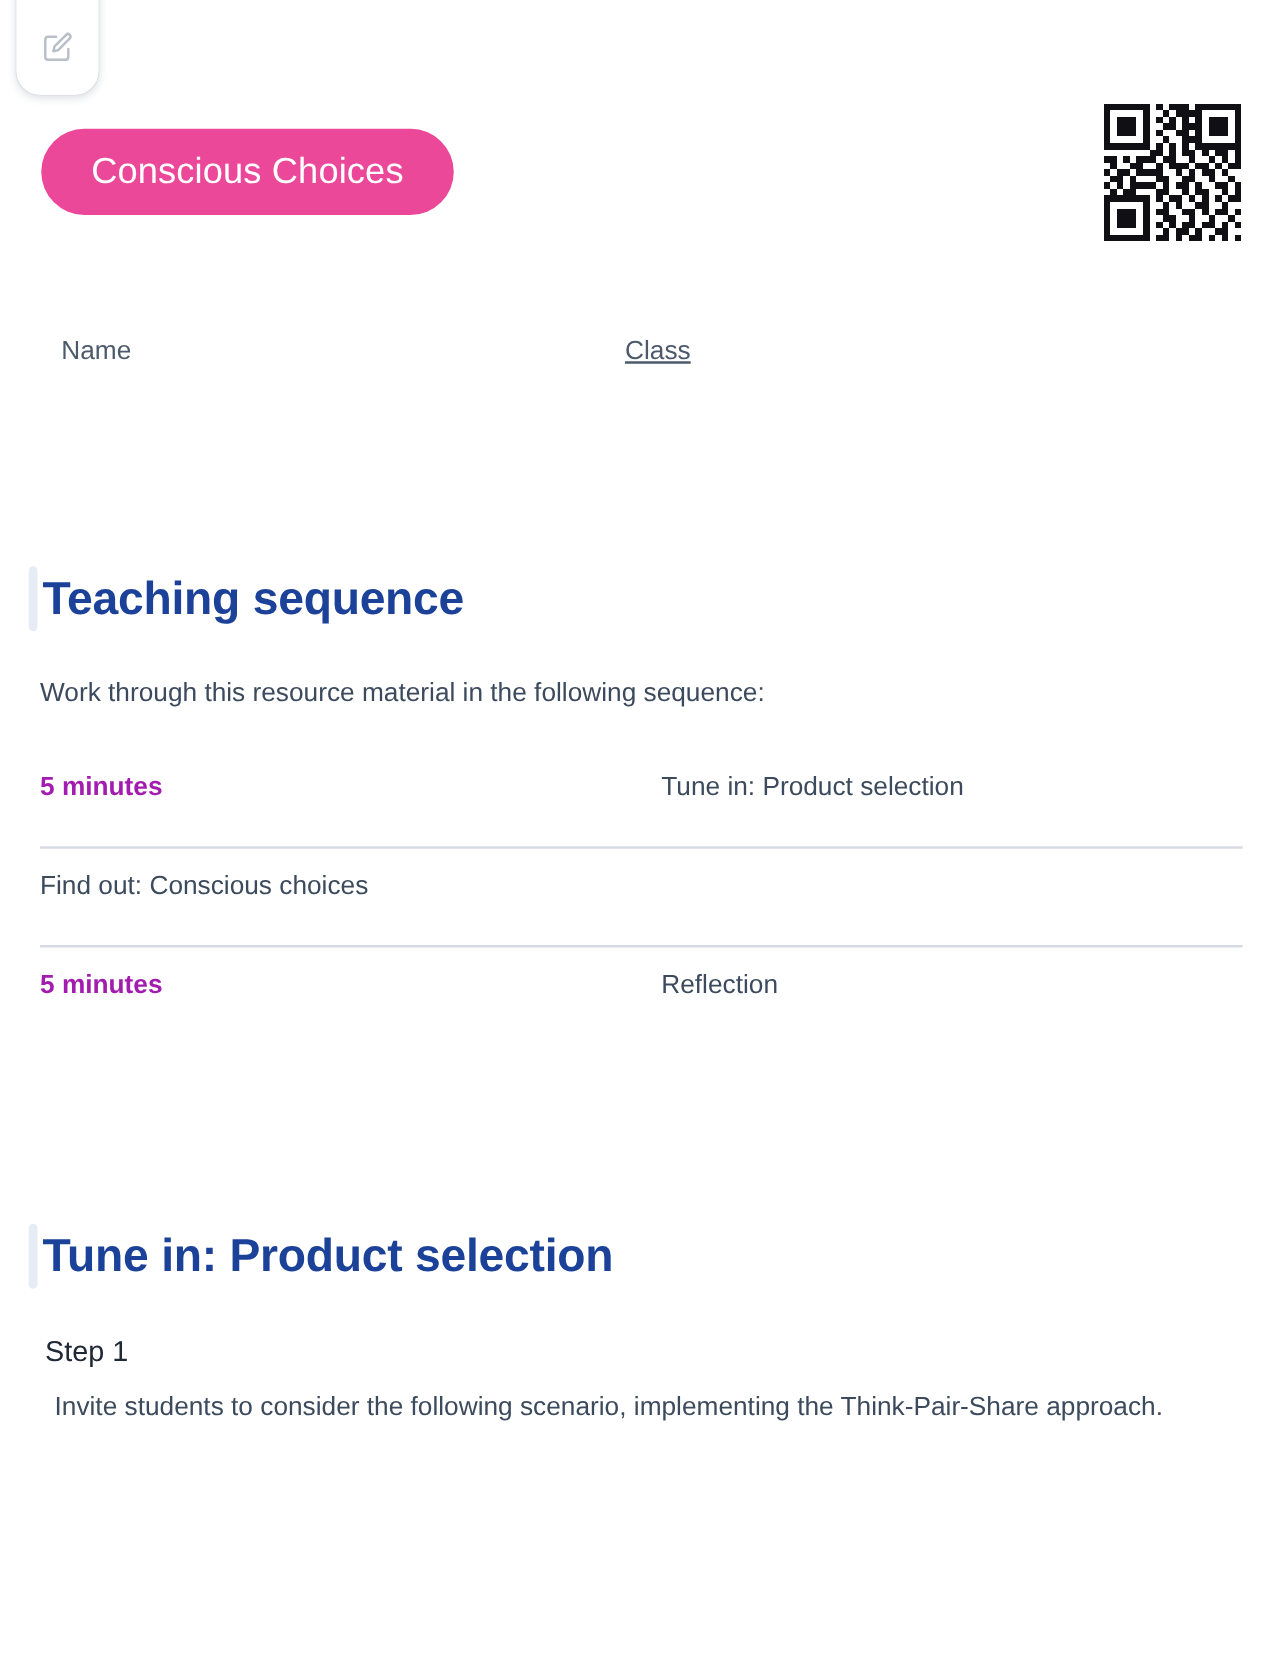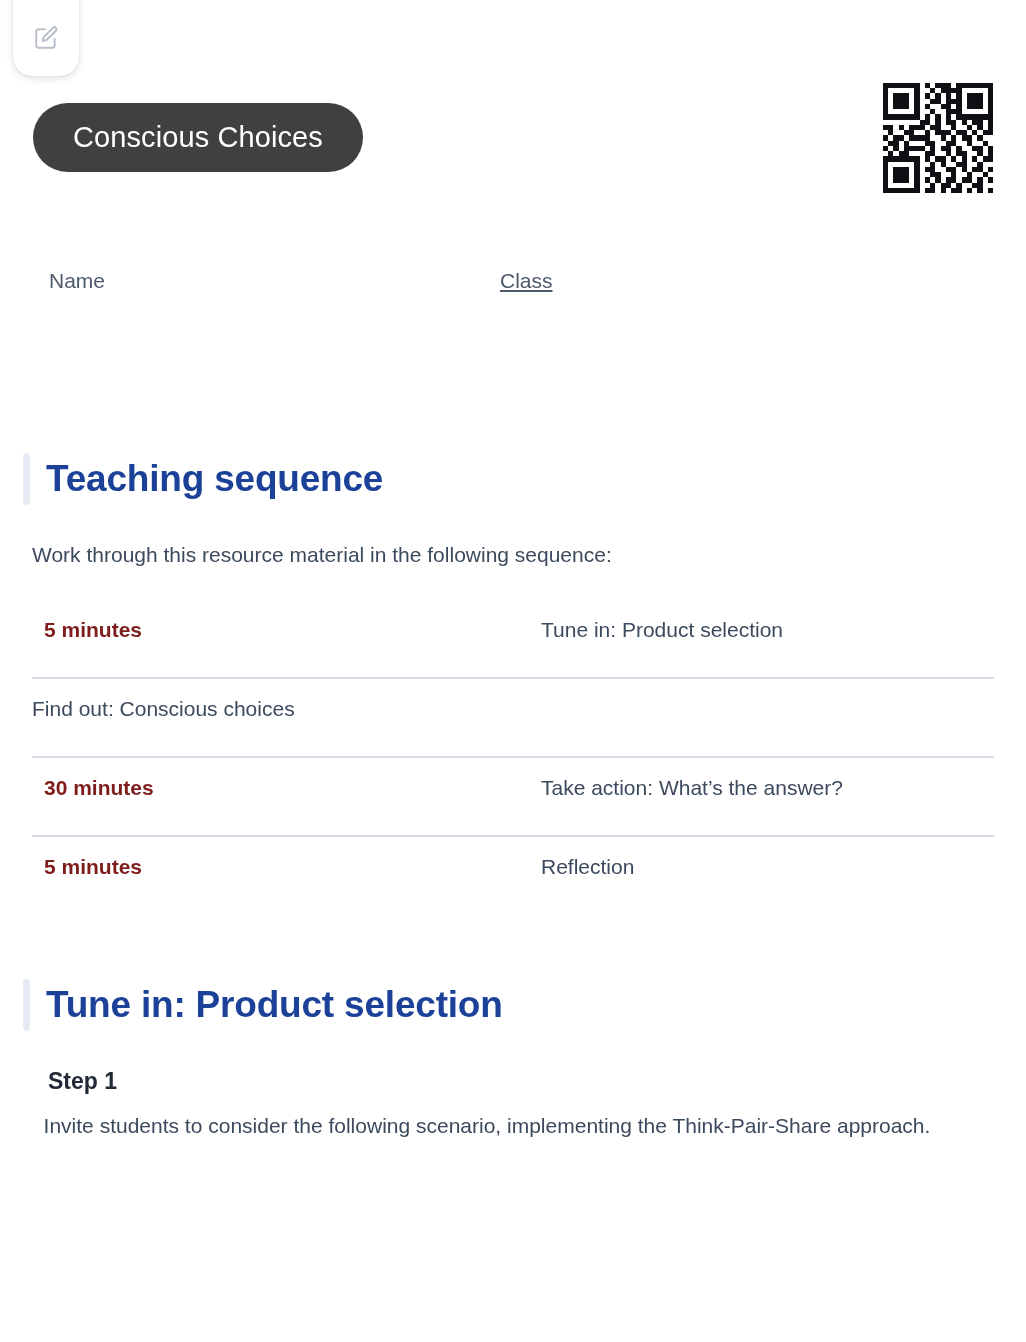--- a/index.html
+++ b/index.html
@@ -50,7 +50,7 @@
     height: 69px;
     padding: 0 40px;
     border-radius: 999px;
-    background: #404040;
+    background: #ec4899;
     color: #ffffff;
     display: flex;
     align-items: center;

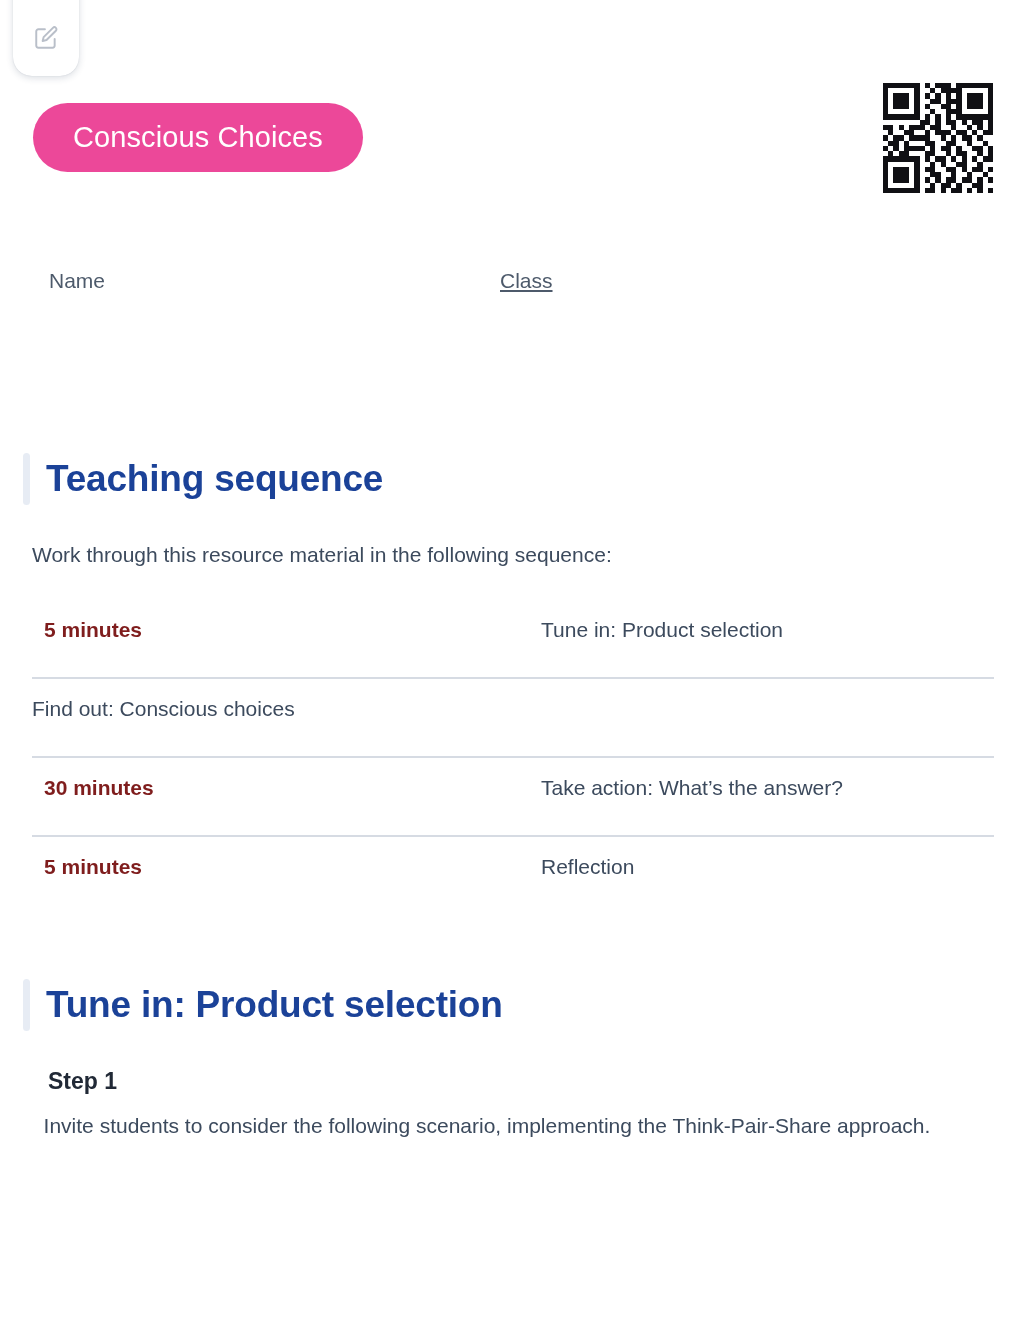--- a/index.html
+++ b/index.html
@@ -89,7 +89,7 @@
     left: 11px;
     display: flex;
     align-items: center;
-    gap: 16px;
+    gap: 4px;
     padding-left: 12px;
   }
   .section-heading .accent-bar {

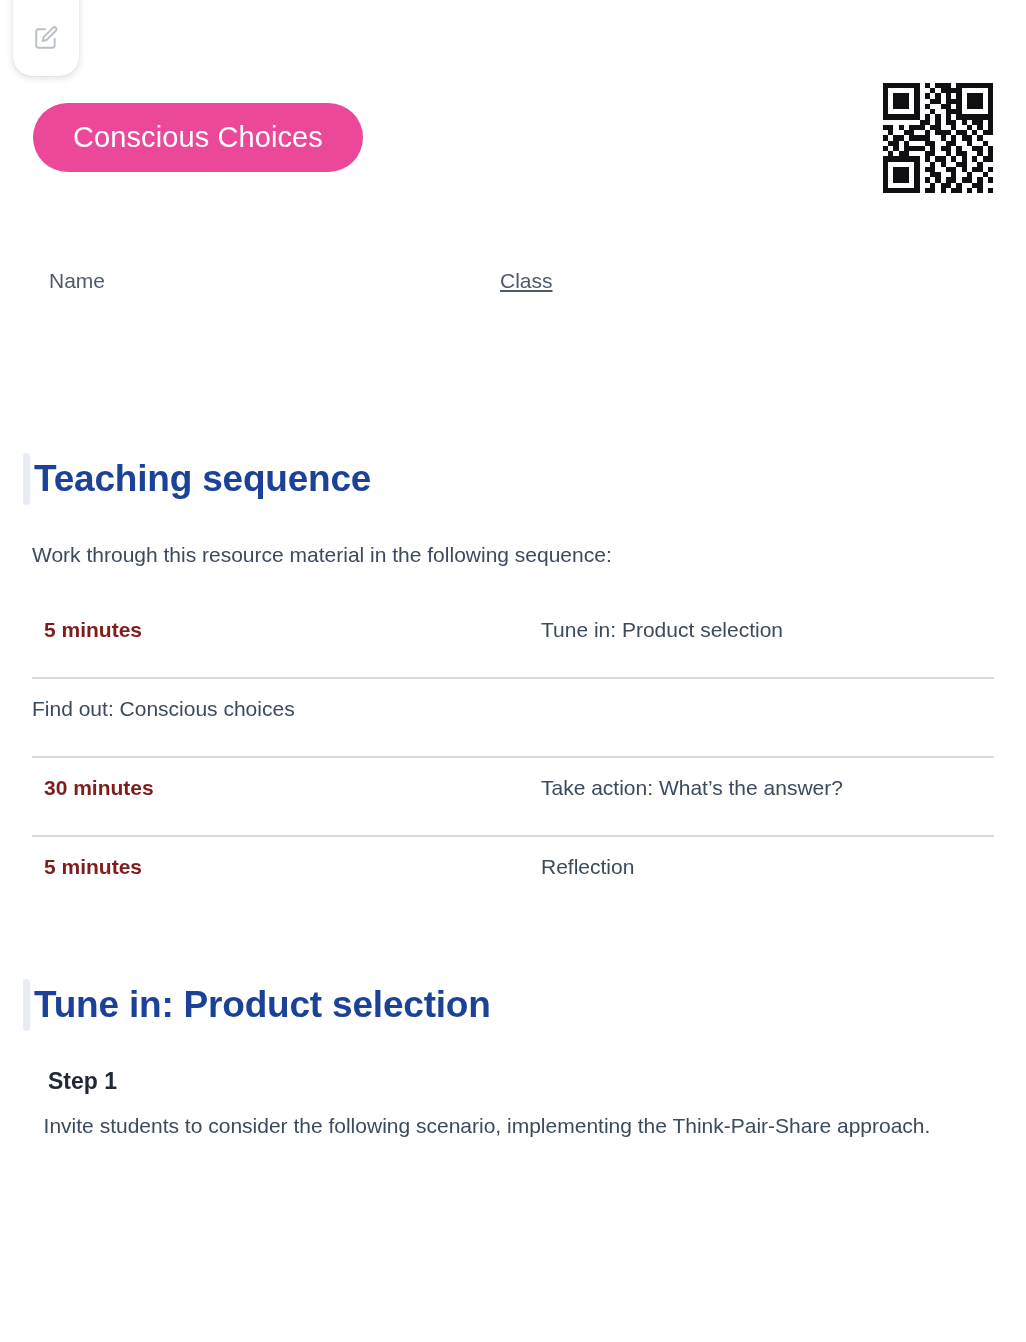--- a/index.html
+++ b/index.html
@@ -144,12 +144,11 @@
   .seq-duration {
     width: 497px;
     flex: none;
-    color: #7f1d1d;
+    color: #a21caf;
     font-weight: bold;
     font-size: 21px;
     padding-top: 20px;
     box-sizing: border-box;
-    margin-left: 12px;
   }
   .seq-activity {
     color: #3c4a5d;

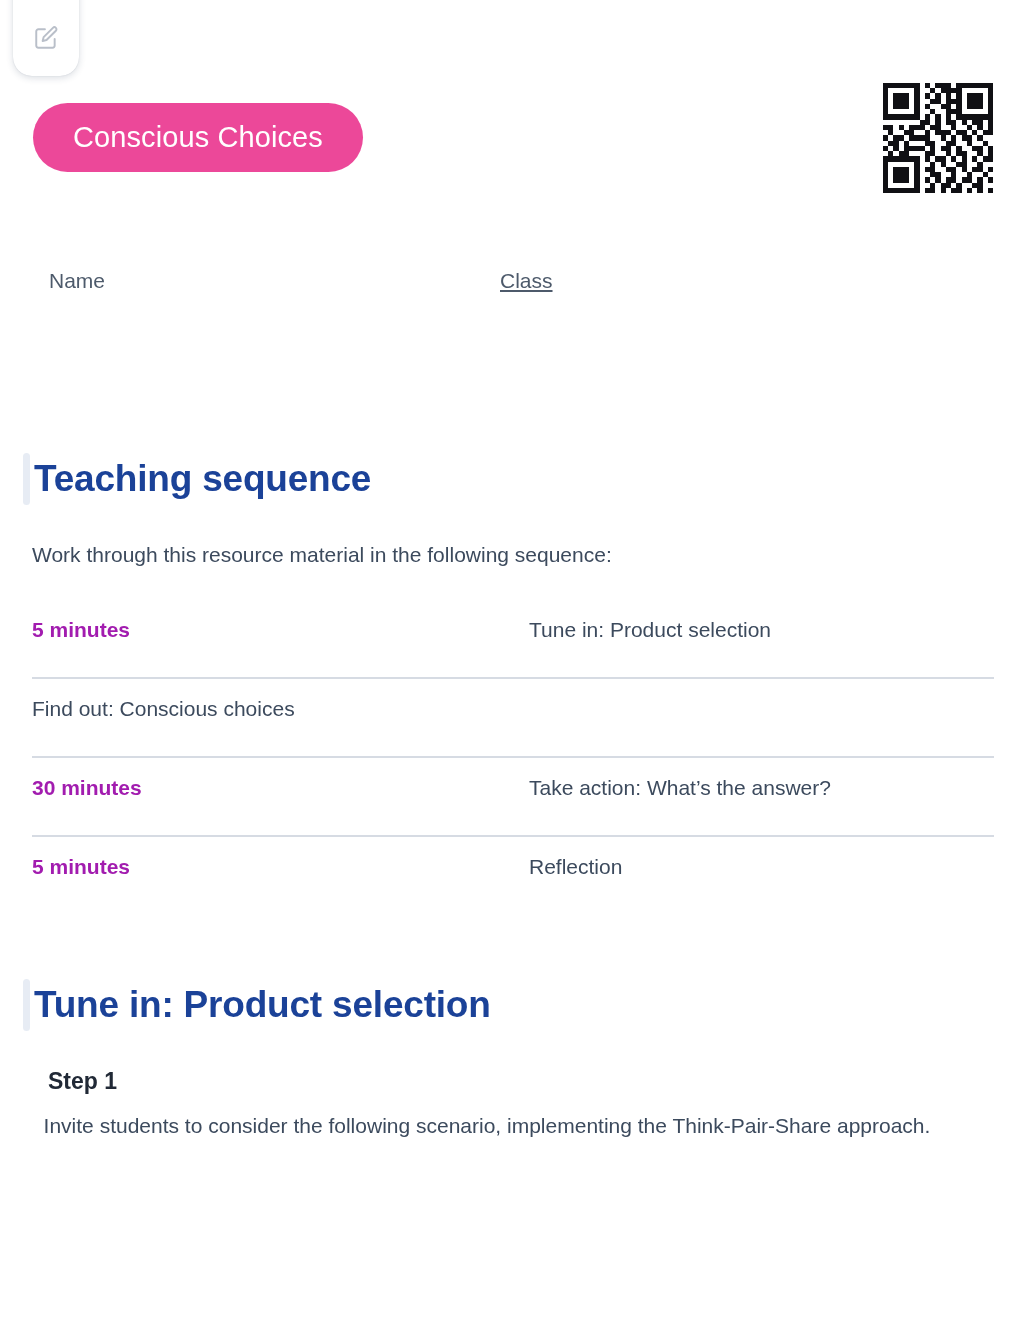--- a/index.html
+++ b/index.html
@@ -371,10 +371,6 @@
     <div class="seq-activity">Find out: Conscious choices</div>
   </div>
   <div class="seq-row">
-    <div class="seq-duration">30 minutes</div>
-    <div class="seq-activity">Take action: What’s the answer?</div>
-  </div>
-  <div class="seq-row">
     <div class="seq-duration">5 minutes</div>
     <div class="seq-activity">Reflection</div>
   </div>

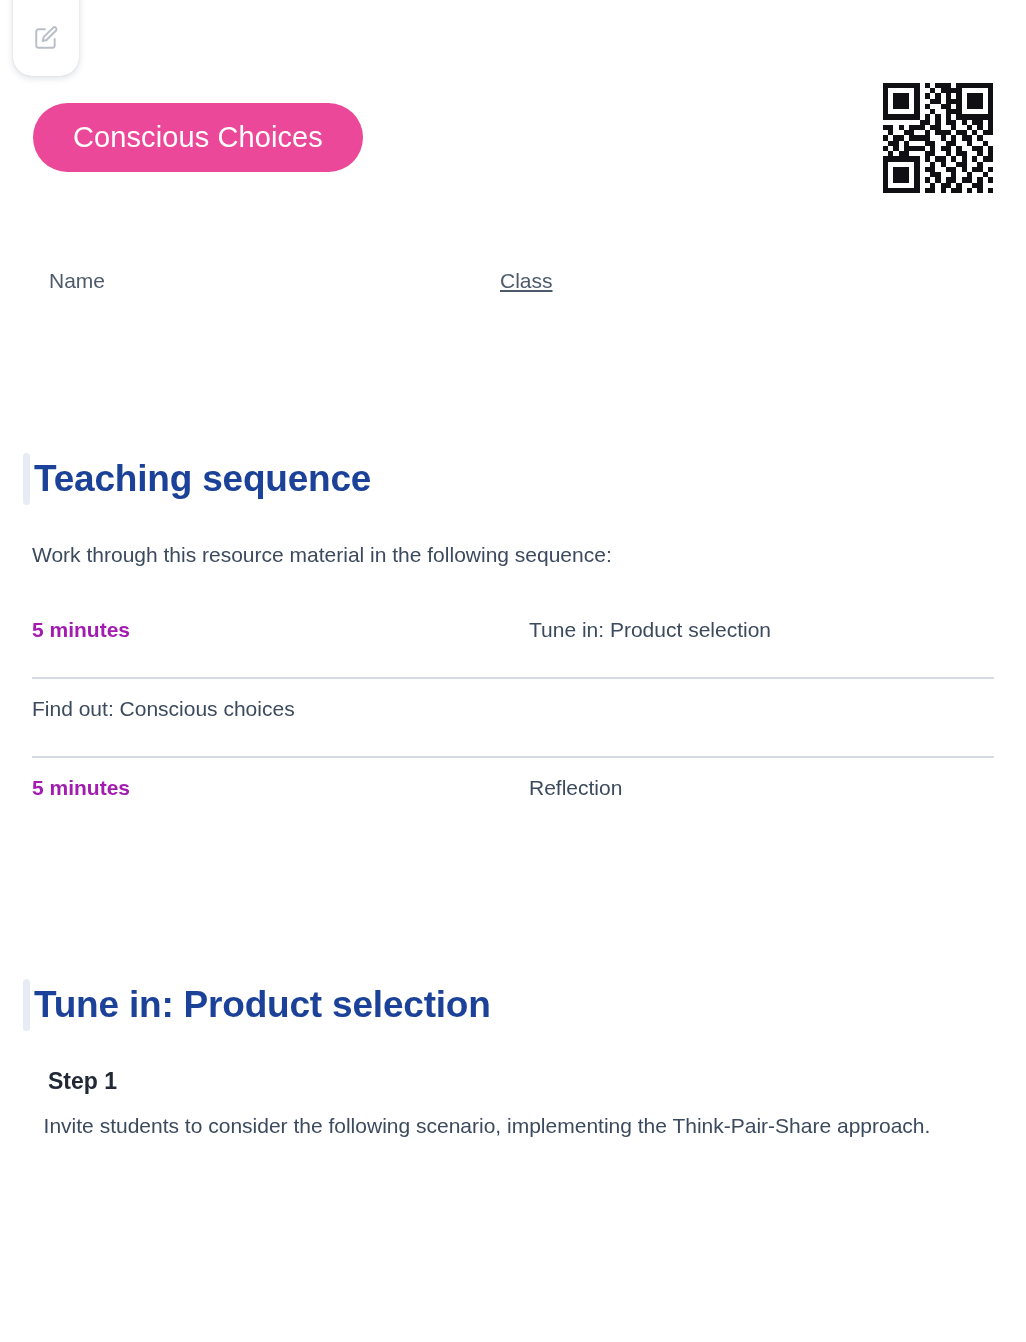--- a/index.html
+++ b/index.html
@@ -167,8 +167,8 @@
   .step-title {
     color: #212936;
     font-size: 23px;
-    font-weight: bold;
-    margin: 0 0 15px 16px;
+    font-weight: normal;
+    margin: 0 0 15px 4px;
   }
   .step-body {
     color: #3c4a5d;

